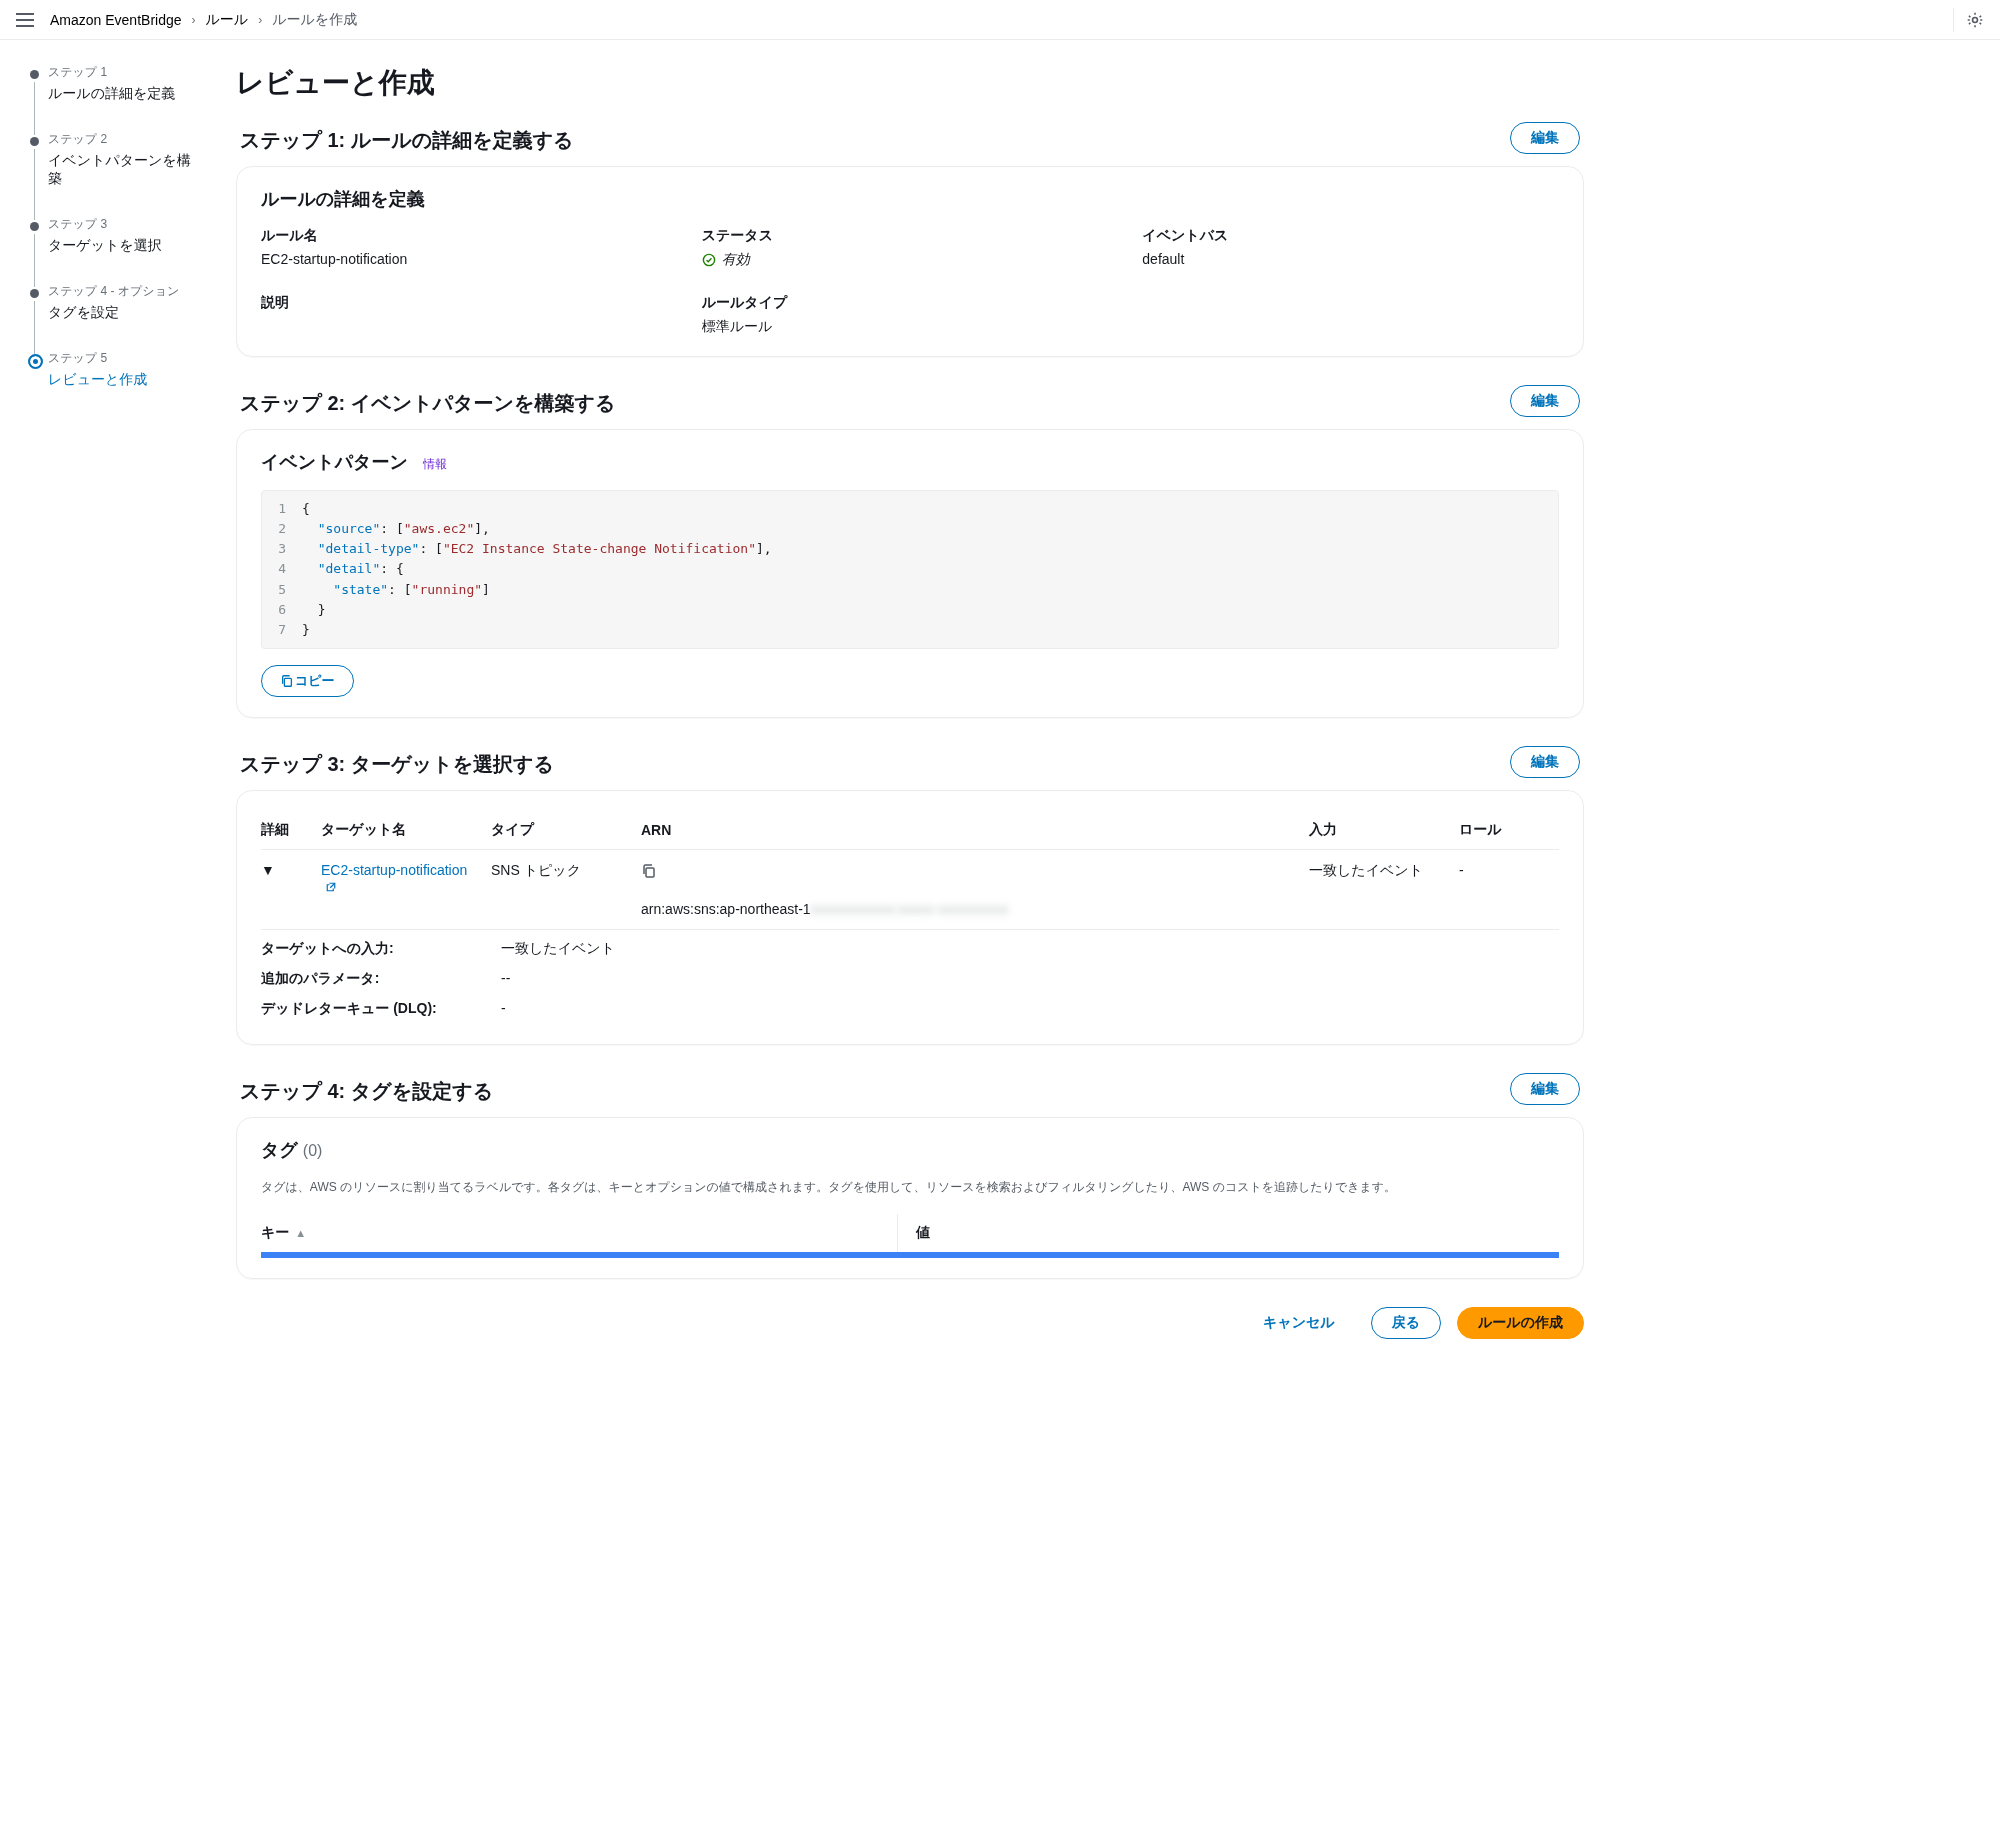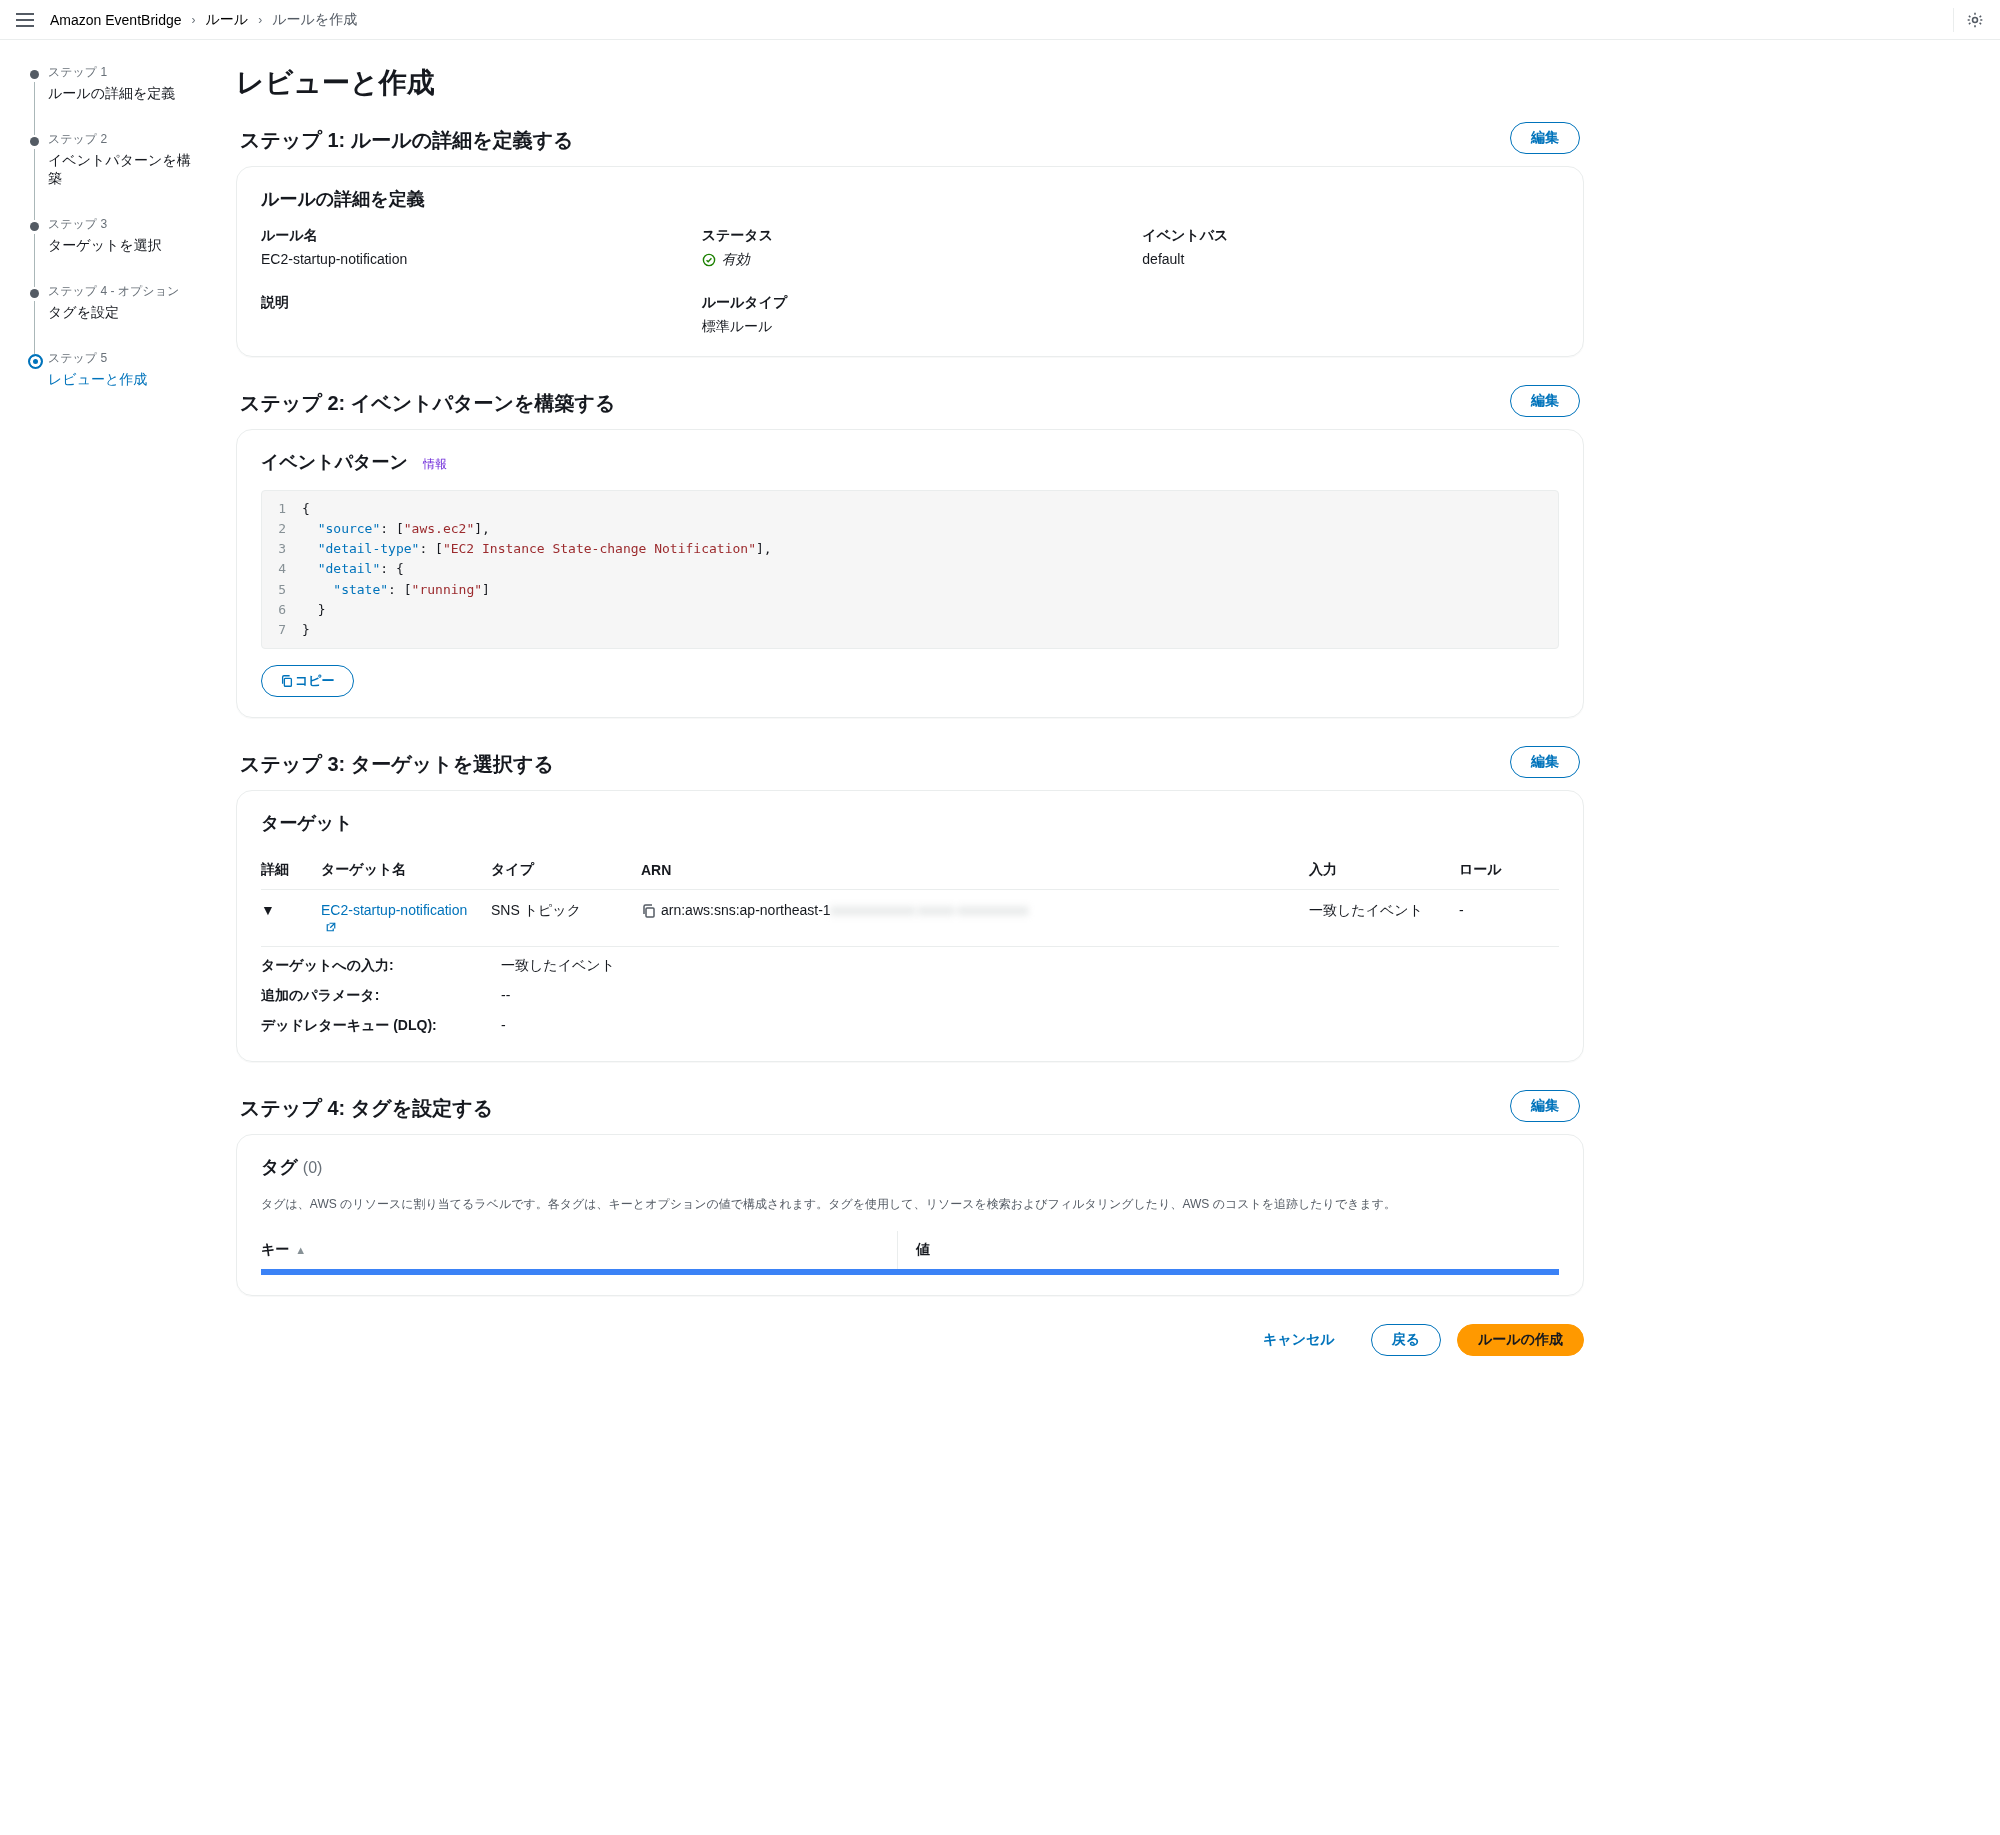--- a/index.html
+++ b/index.html
@@ -206,7 +206,6 @@
       <button class="btn edit">編集</button>
     </div>
     <div class="panel">
-      <h3>ターゲット</h3>
       <table class="targets">
         <thead>
           <tr>

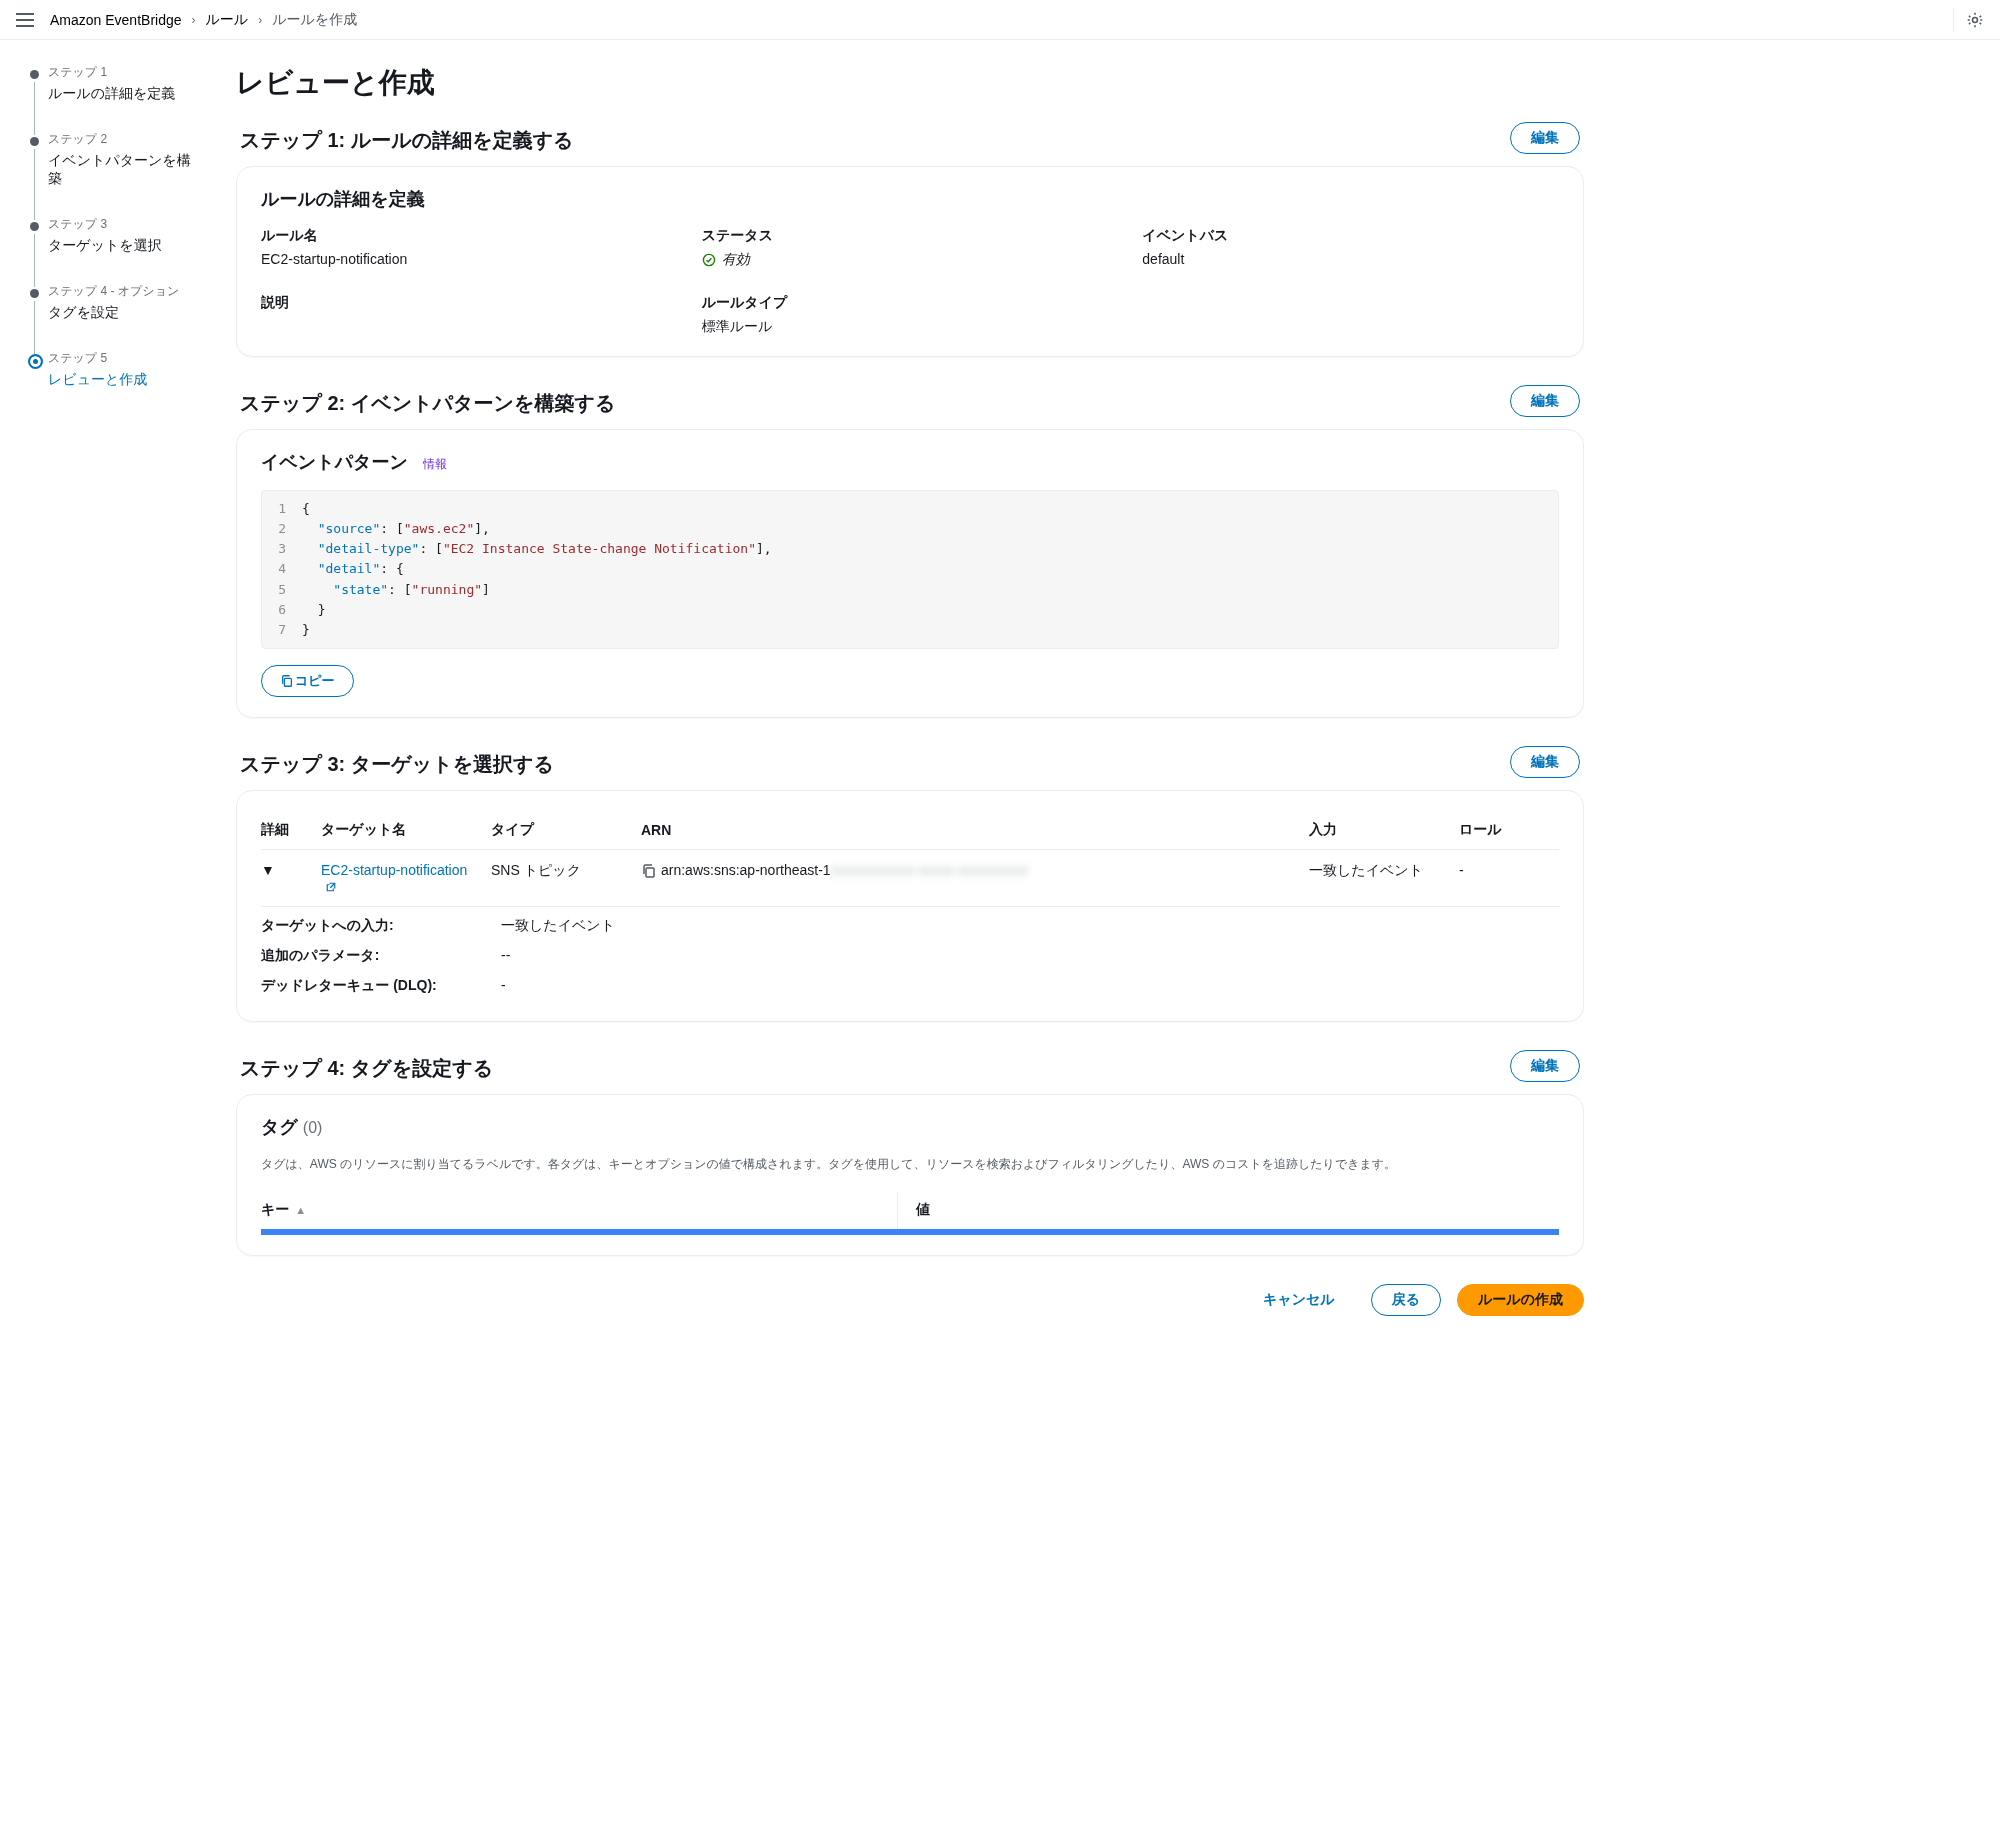--- a/index.html
+++ b/index.html
@@ -67,7 +67,7 @@
 .caret { display: inline-block; cursor: pointer; }
 .target-link { color: #0073bb; text-decoration: none; }
 .ext-icon { width: 12px; height: 12px; color: #0073bb; display: inline-block; vertical-align: middle; margin-left: 4px; }
-.arn-cell { display: inline-flex; align-items: flex-start; gap: 4px; }
+.arn-cell { display: inline-flex; align-items: flex-start; gap: 22px; flex-direction: column; }
 .copy-mini { width: 16px; height: 16px; color: #545b64; cursor: pointer; flex-shrink: 0; margin-top: 1px; }
 .arn-text { color: #16191f; }
 .arn-text .blurred { color: #d5dbdb; text-shadow: 0 0 6px rgba(0,0,0,0.2); filter: blur(3px); display: inline-block; }

